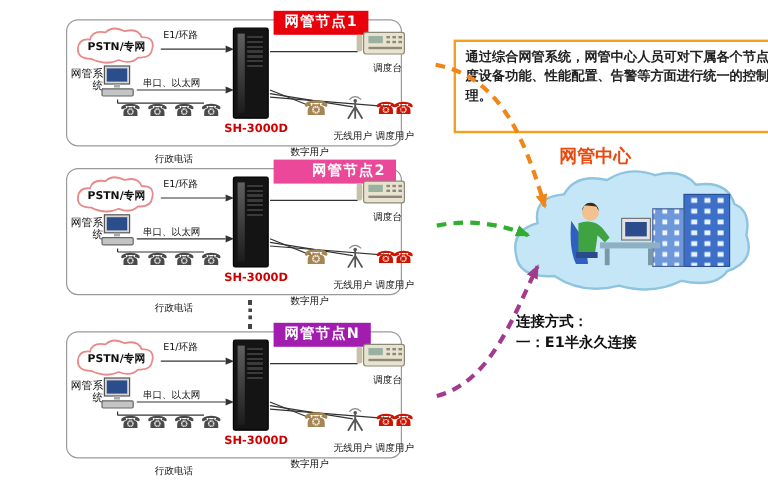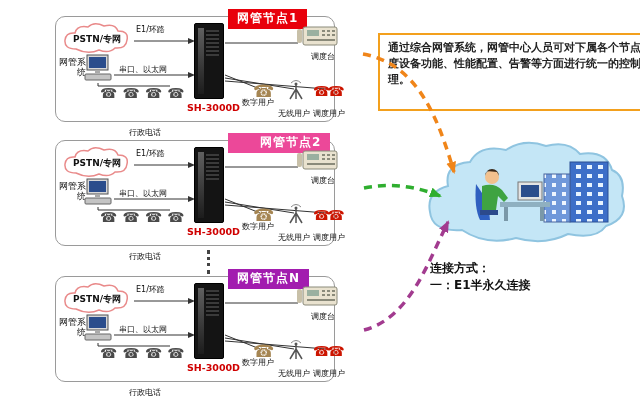--- a/index.html
+++ b/index.html
@@ -35,7 +35,7 @@
   .digital-icon { left:197px; top:64px; font-size:17px; color:#a58552; }
   .antenna { left:229px; top:62px; }
   .dispatch-icon { left:257px; top:66px; font-size:14px; color:#cc1500; letter-spacing:-3px; }
-  .u1 { left:186px; top:80px; font-size:8px; }
+  .u1 { left:186px; top:104px; font-size:8px; }
   .u2 { left:222px; top:91px; font-size:8px; }
   .u3 { left:257px; top:91px; font-size:8px; }
 

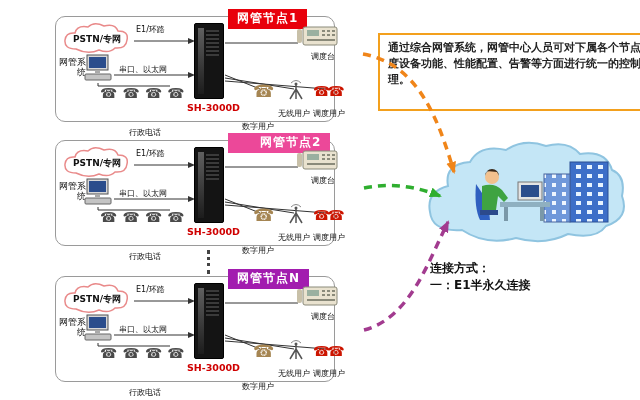--- a/index.html
+++ b/index.html
@@ -240,6 +240,7 @@
 
   <div class="desc-box" style="border-color: rgb(243, 160, 29);">通过综合网管系统，网管中心人员可对下属各个节点的调度设备功能、性能配置、告警等方面进行统一的控制管理。</div>
 
+  <div class="center-title" style="color: rgb(233, 74, 16);">网管中心</div>
 
   <svg class="center-cloud" width="208" height="112">
     <defs>

